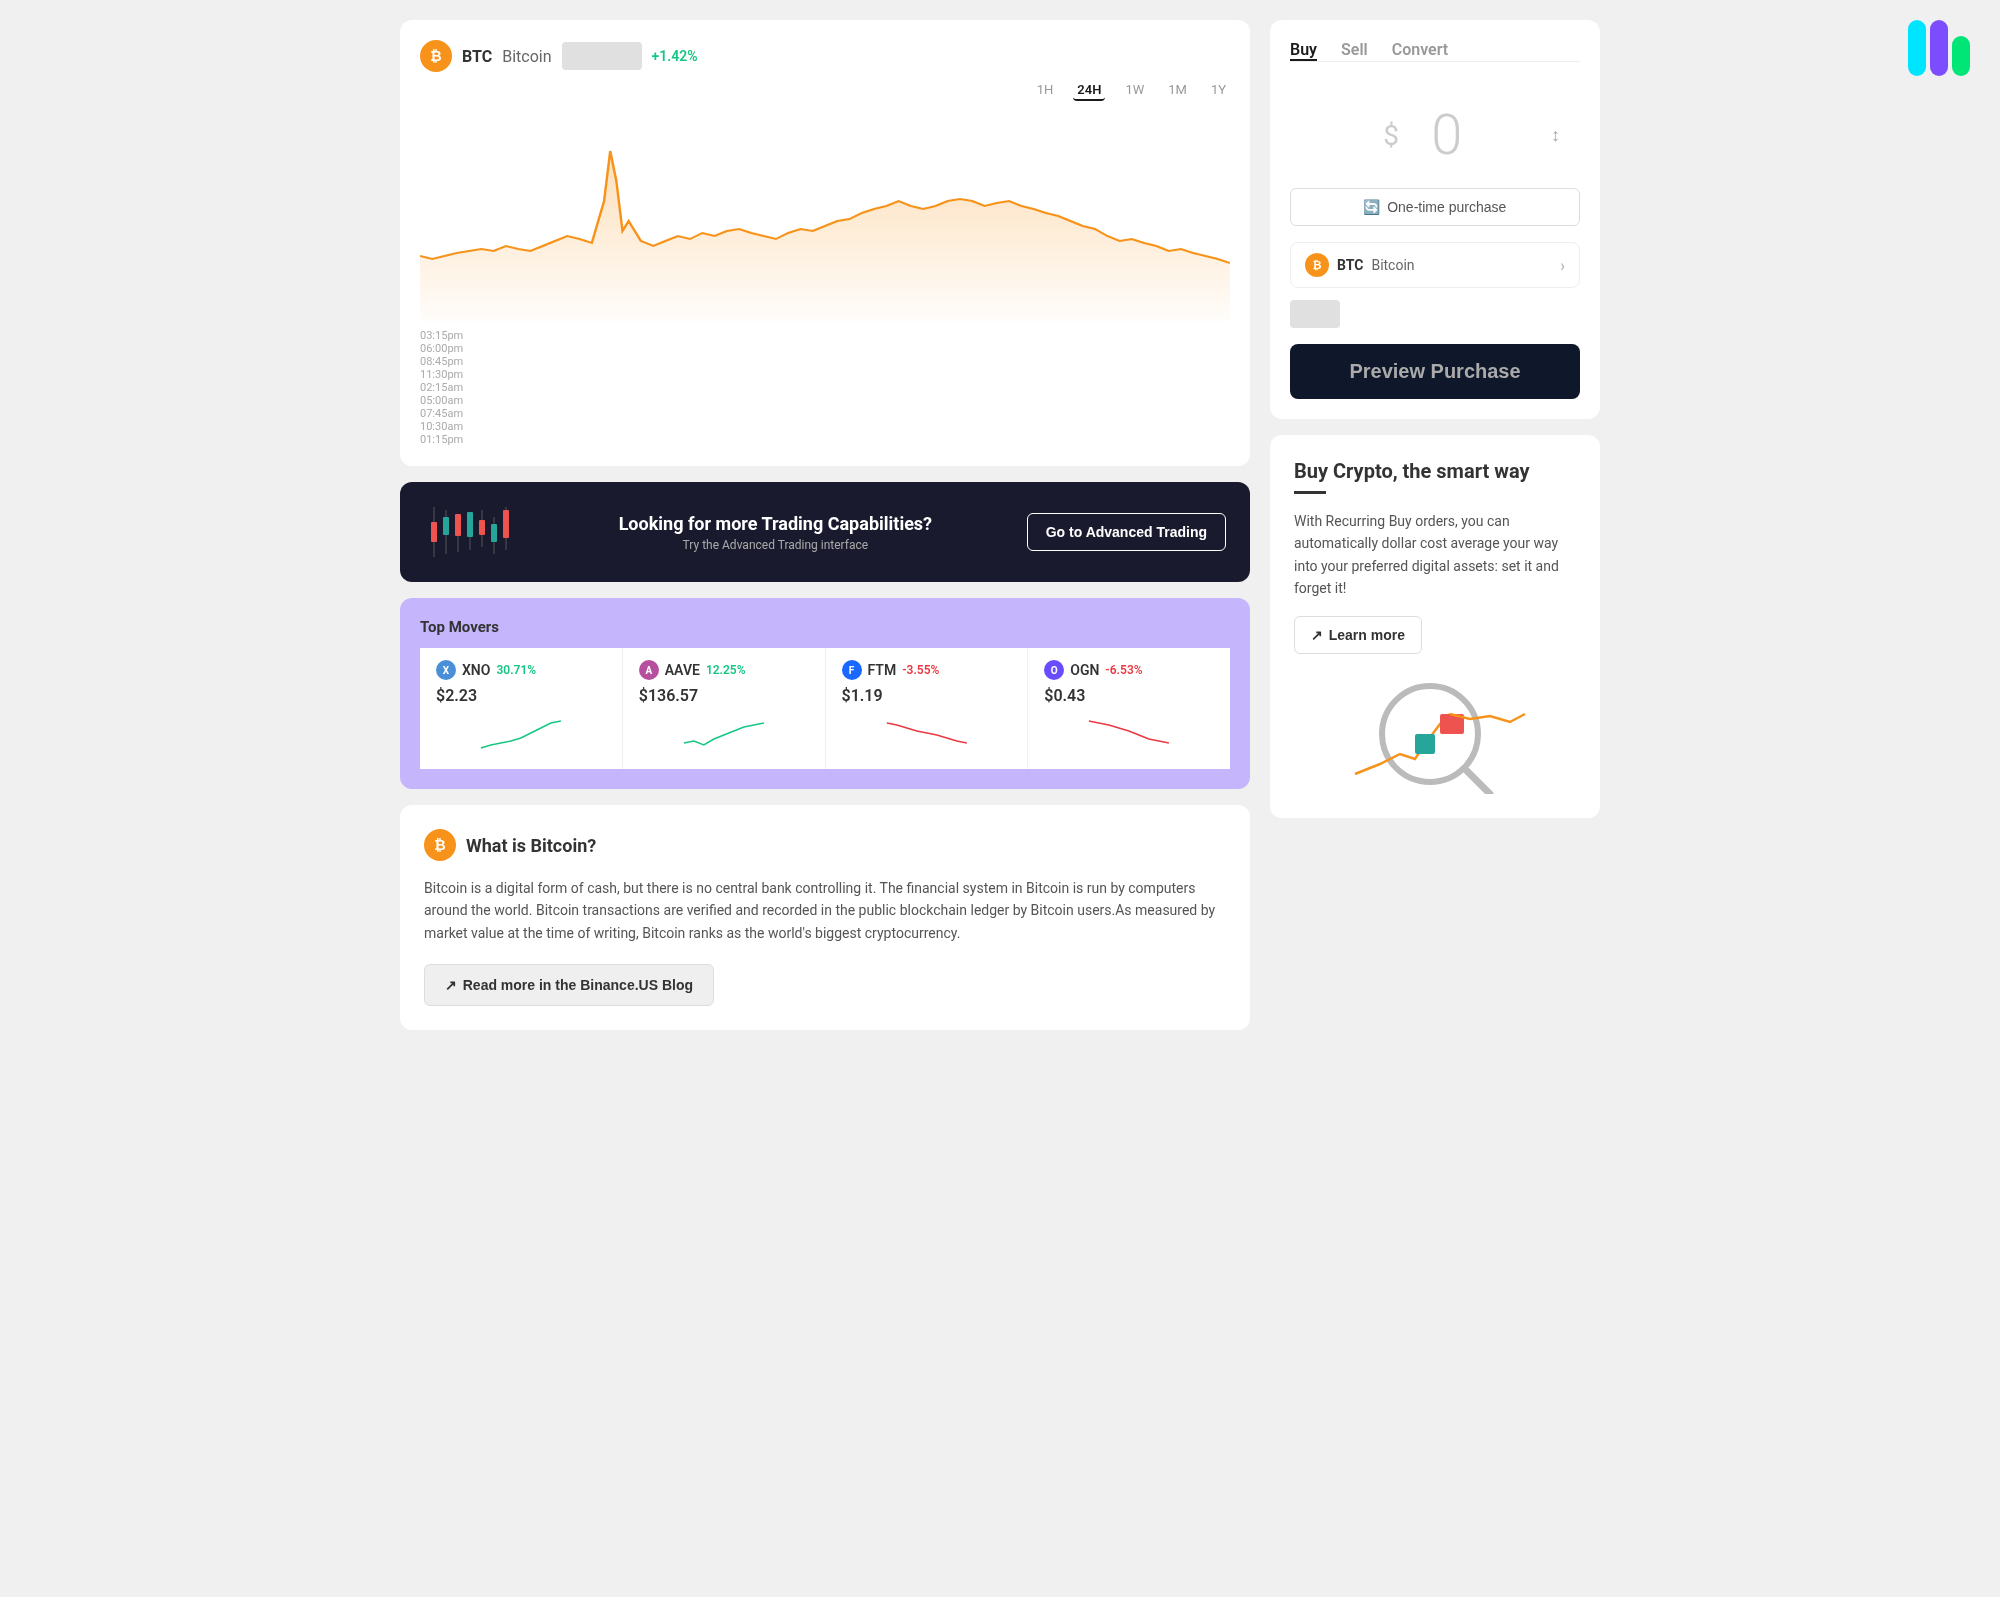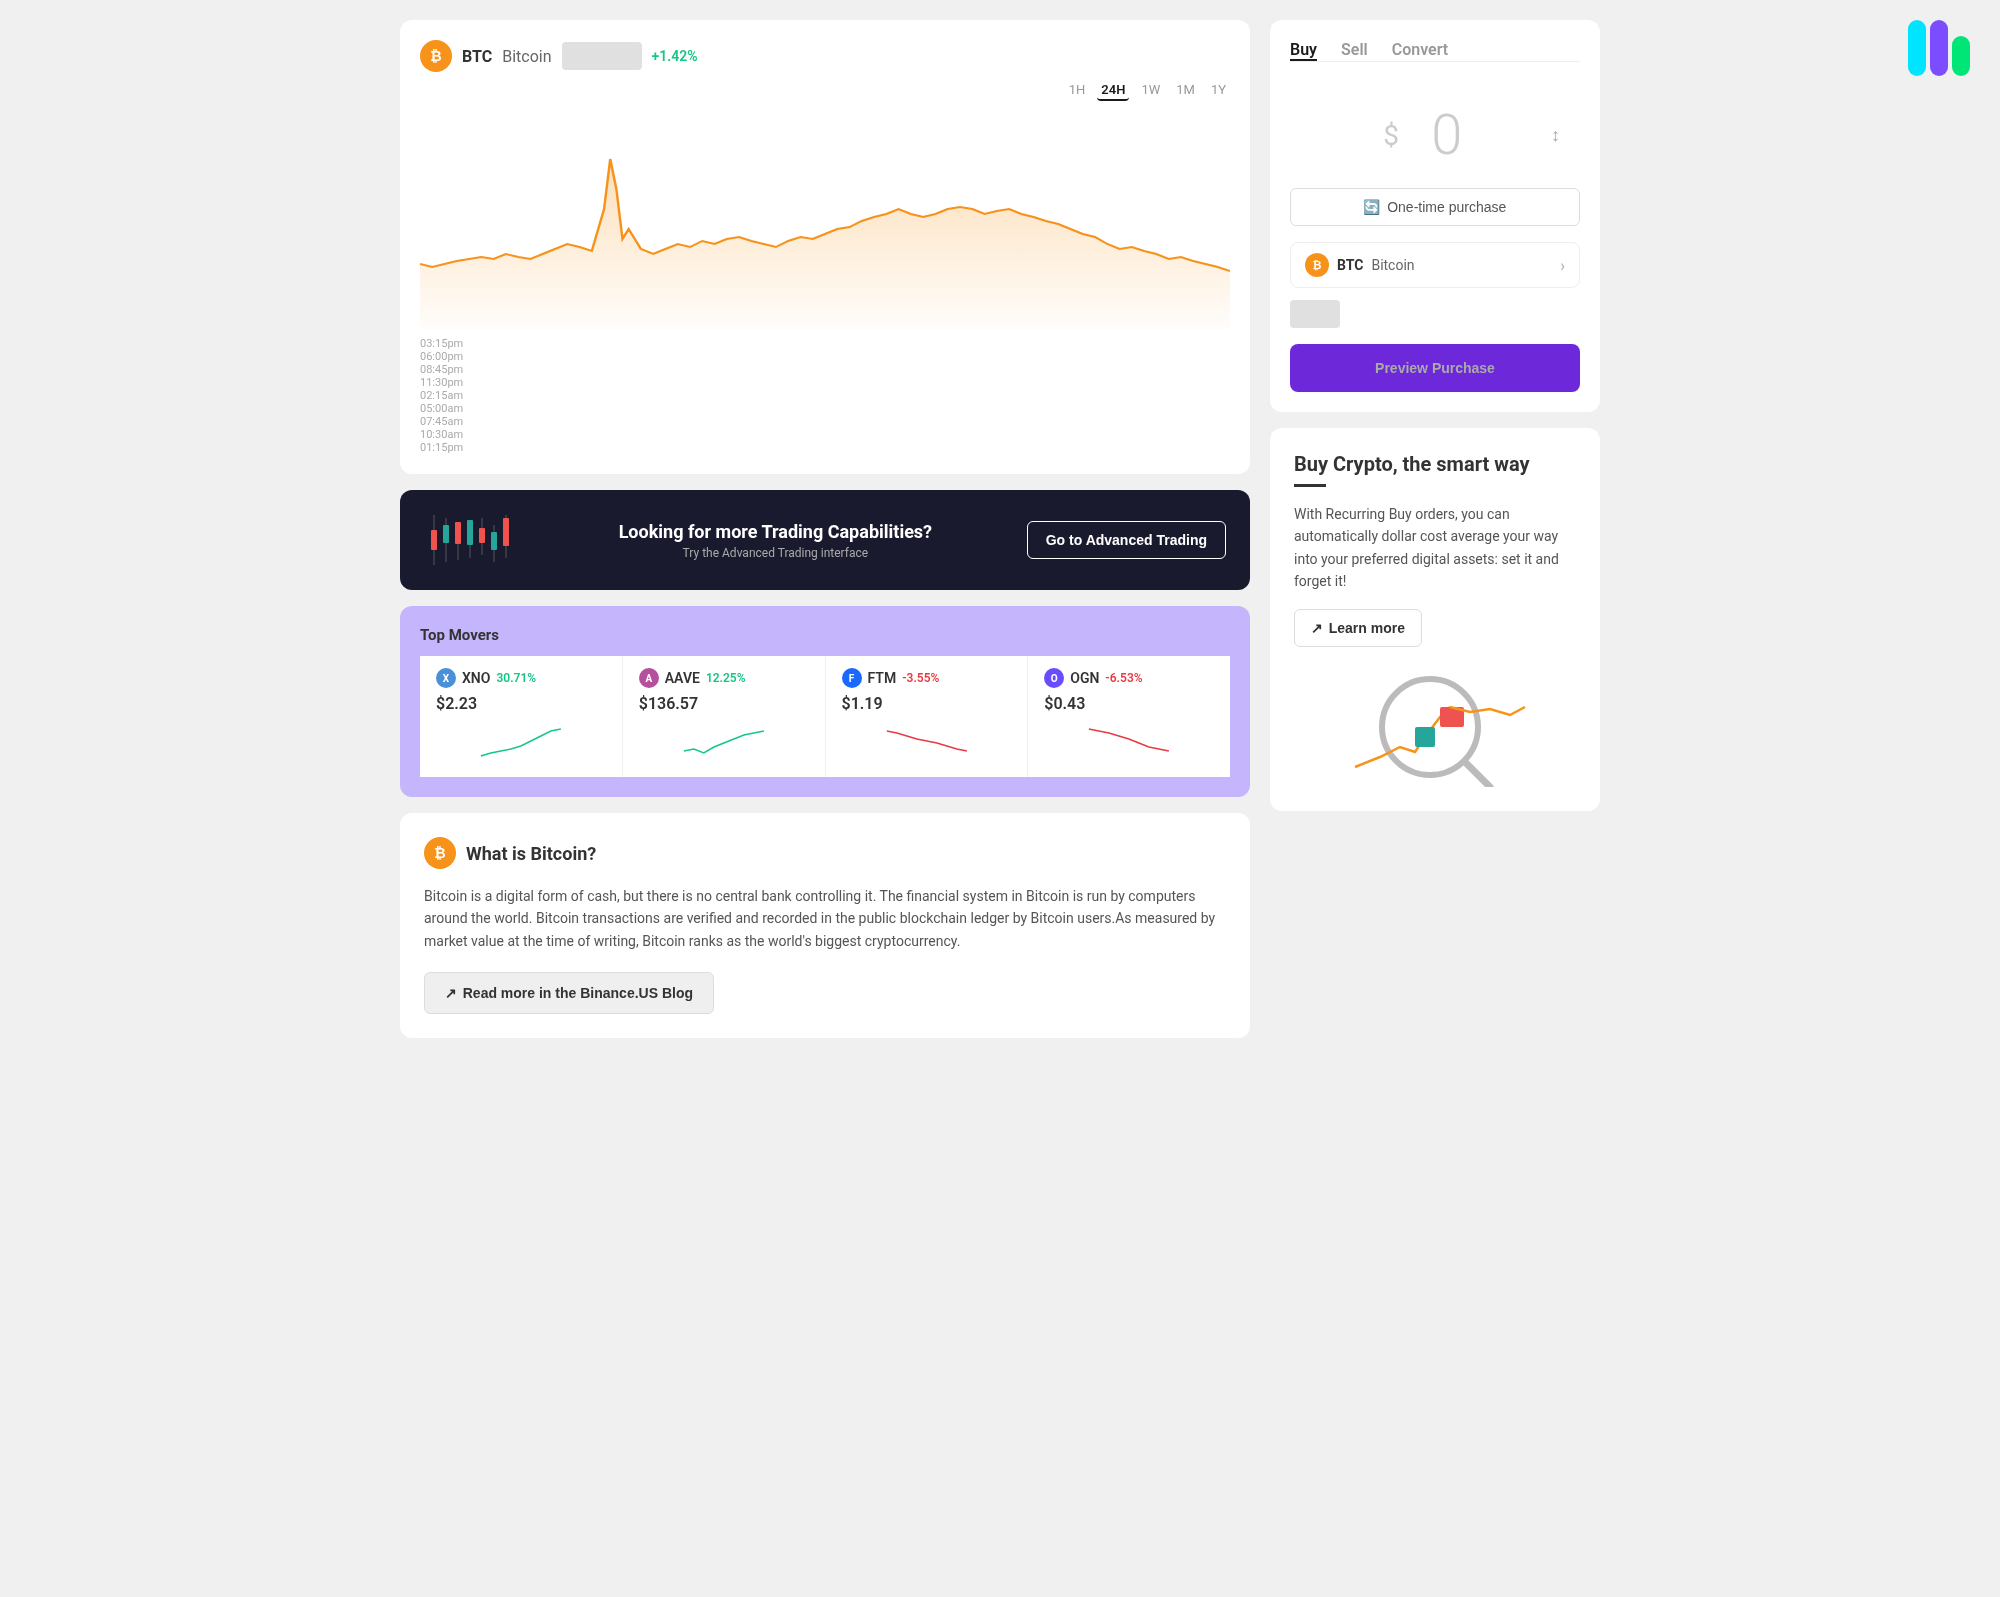--- a/index.html
+++ b/index.html
@@ -82,8 +82,7 @@
     .timeframe-bar {
       display: flex;
       justify-content: flex-end;
-      gap: 8px;
-      margin-bottom: 8px;
+      gap: 16px;
     }
 
     .timeframe-btn {

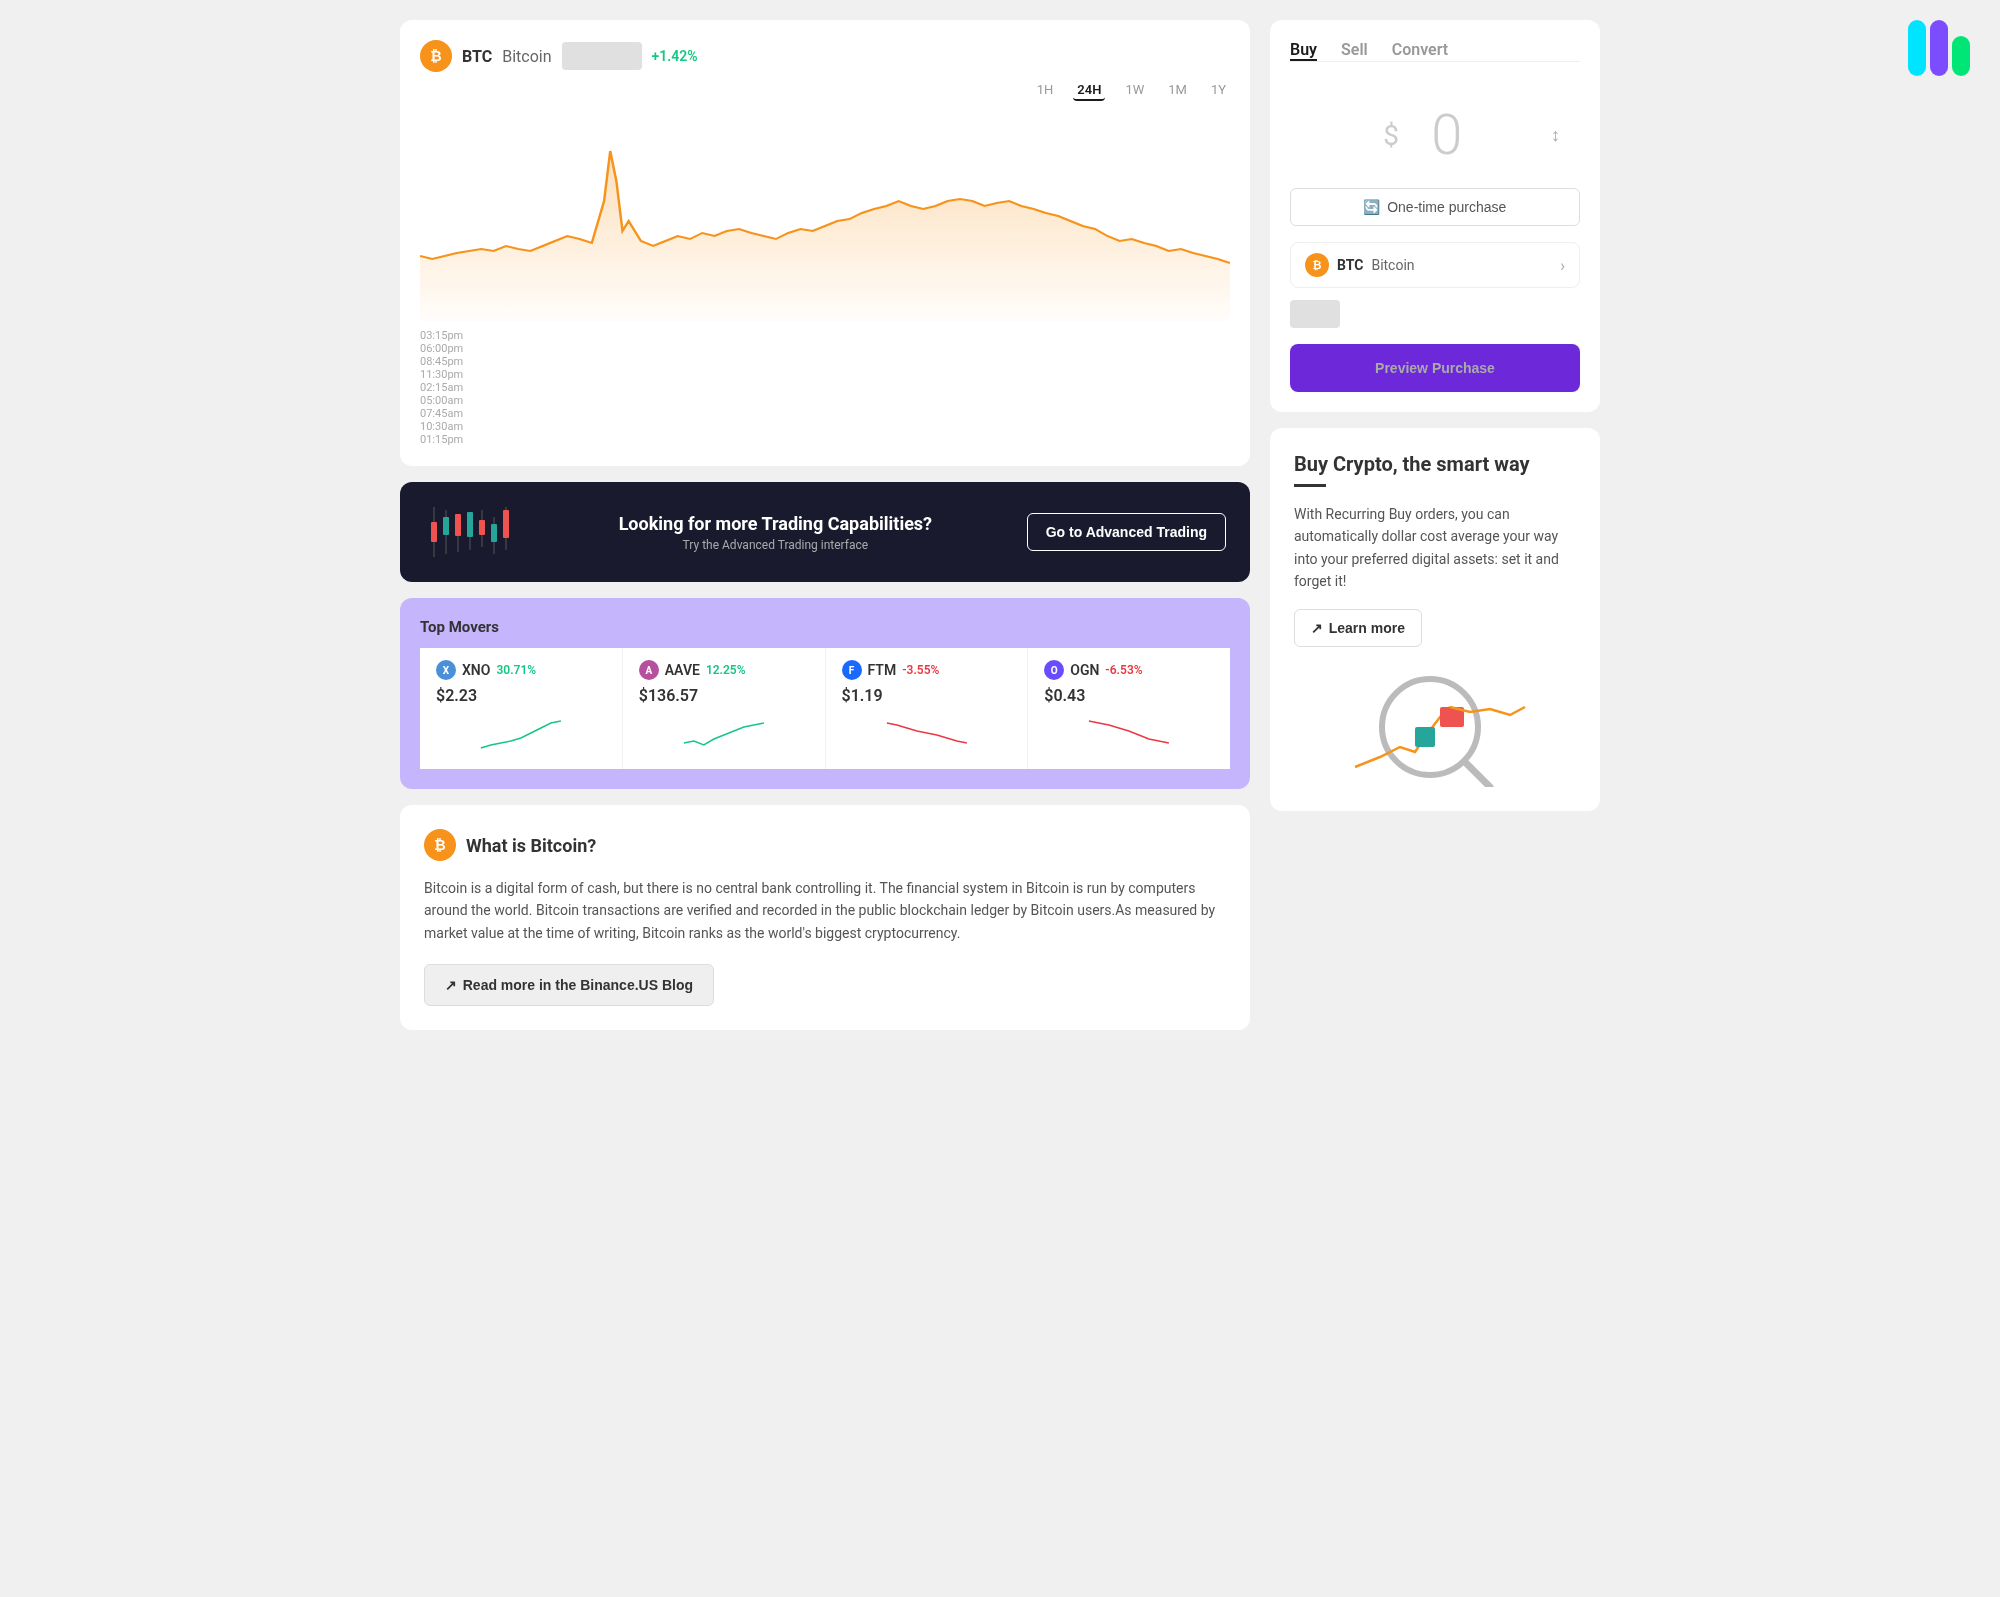--- a/index.html
+++ b/index.html
@@ -407,10 +407,10 @@
     .preview-btn {
       width: 100%;
       padding: 16px;
-      background: #6d28d9;
+      background: #0f172a;
       border: none;
       border-radius: 8px;
-      font-size: 14px;
+      font-size: 20px;
       color: #aaa;
       cursor: not-allowed;
       font-weight: 600;

